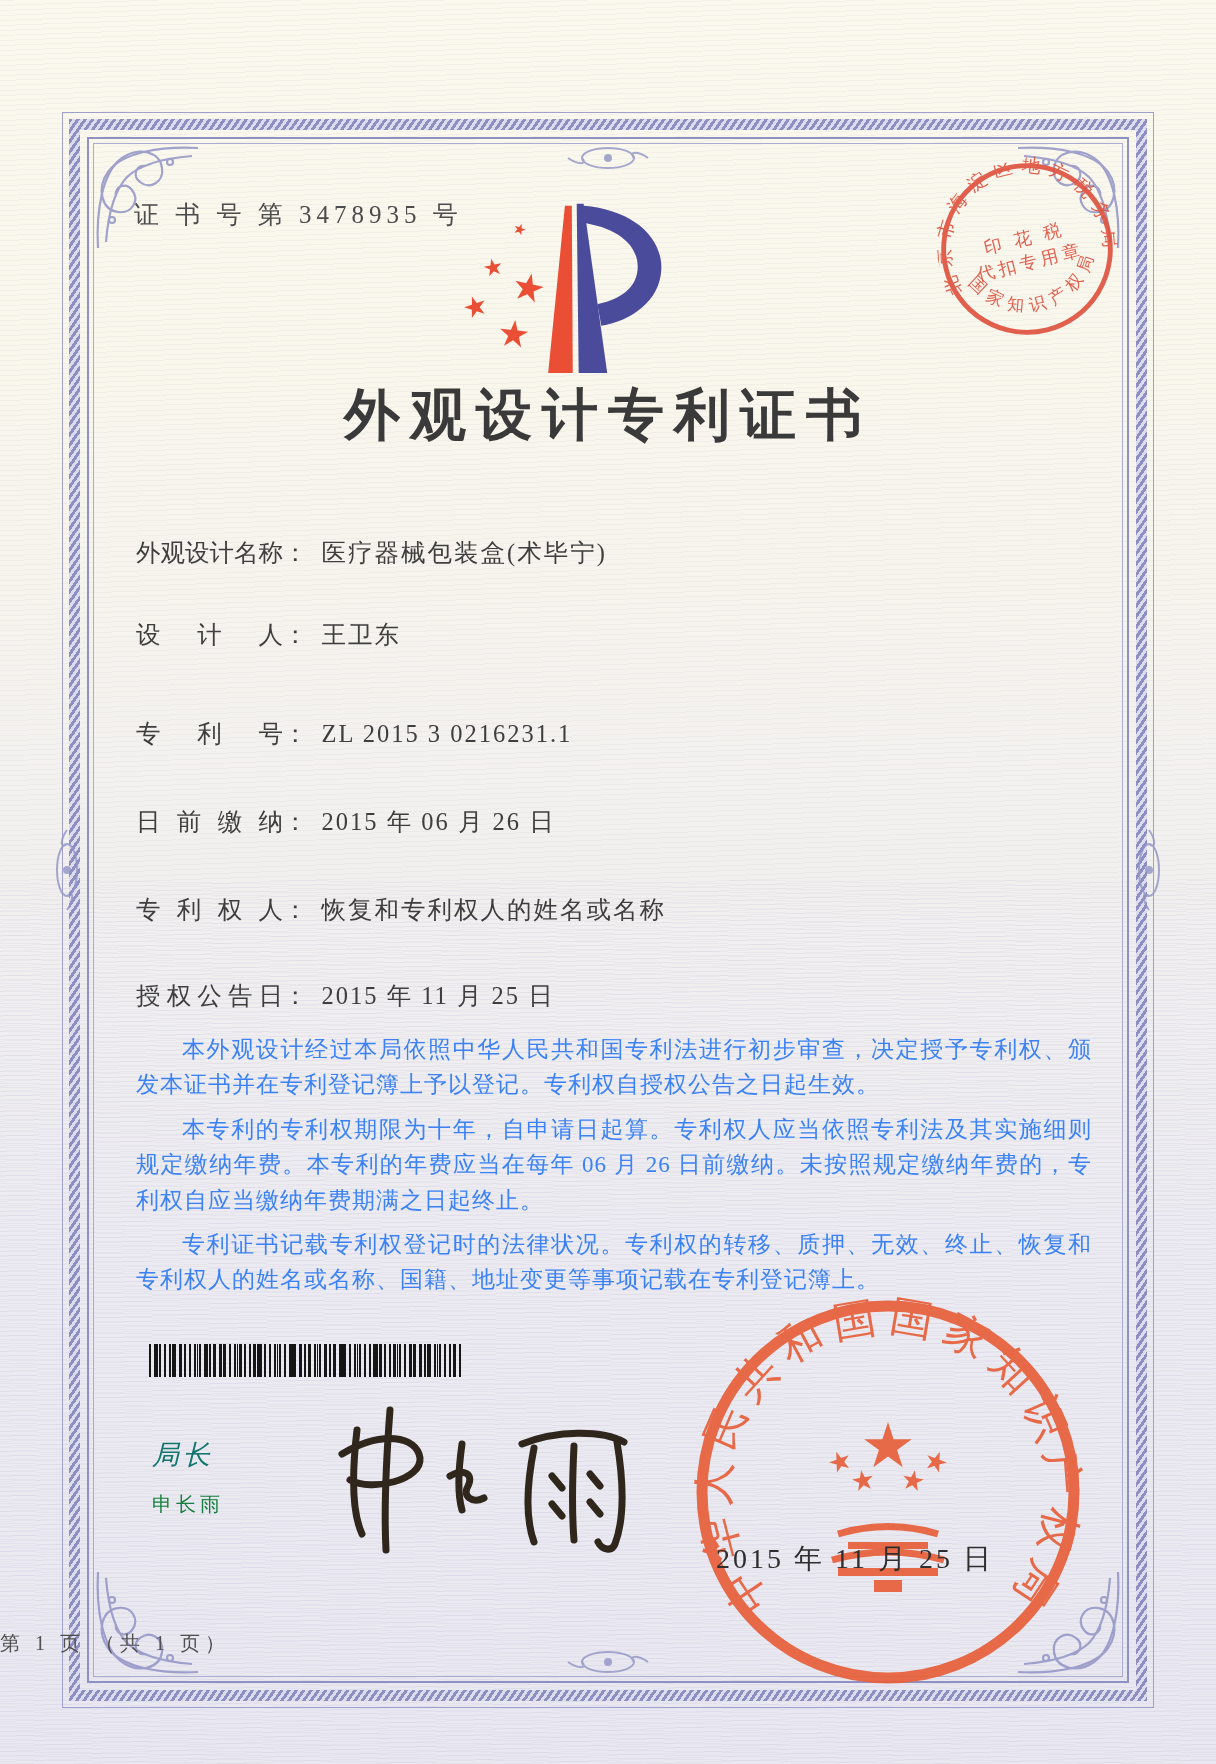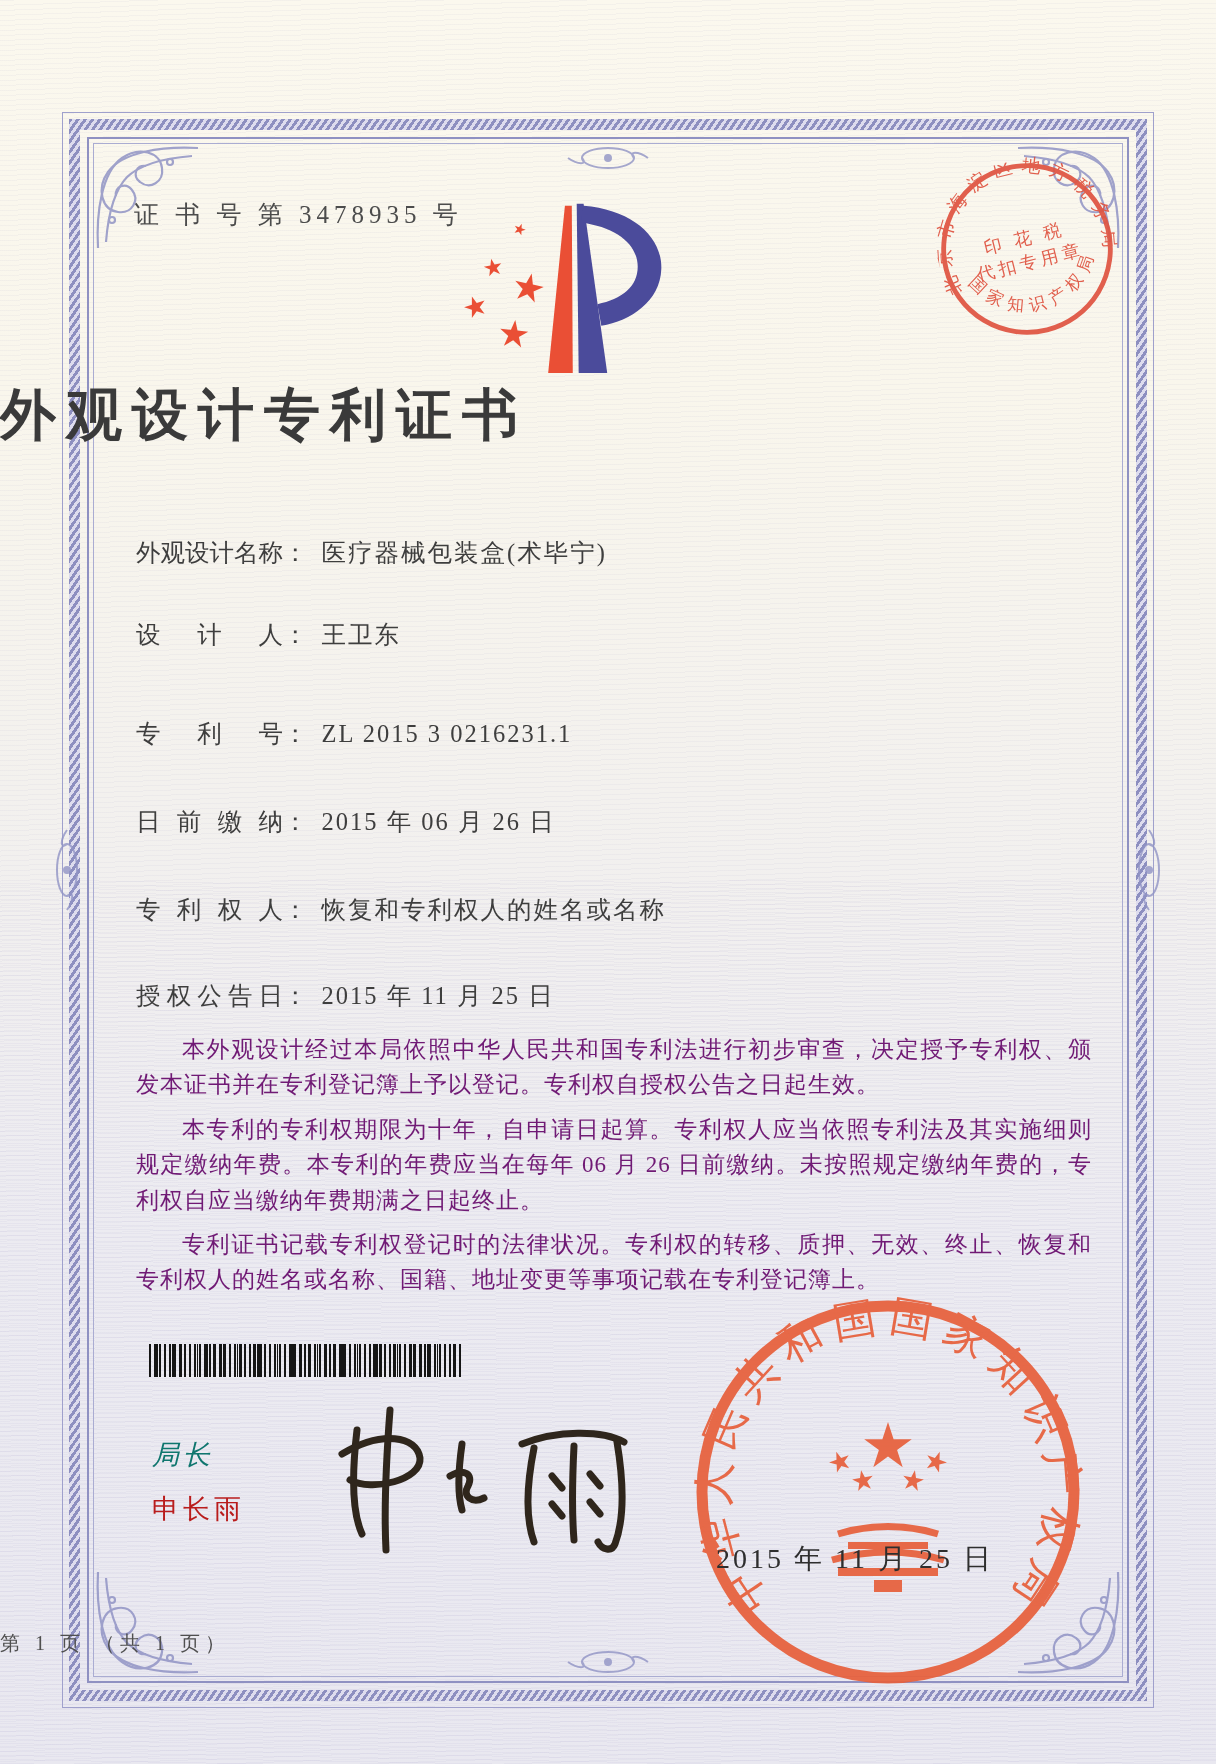--- a/index.html
+++ b/index.html
@@ -34,7 +34,7 @@
   .cert-no{position:absolute;left:134px;top:198px;font-size:25px;letter-spacing:5px;color:#4c4c4c;}
   .logo{position:absolute;left:452px;top:196px;width:215px;height:182px;}
   .tax-stamp{position:absolute;left:938px;top:160px;width:178px;height:178px;transform:rotate(-14deg);opacity:.92;}
-  .title{position:absolute;left:0;right:0;top:378px;font-size:56px;font-weight:700;
+  .title{position:absolute;left:0;right:0;top:378px;text-align:center;font-size:56px;font-weight:700;
          letter-spacing:10px;color:#3a3a3a;}
 
   

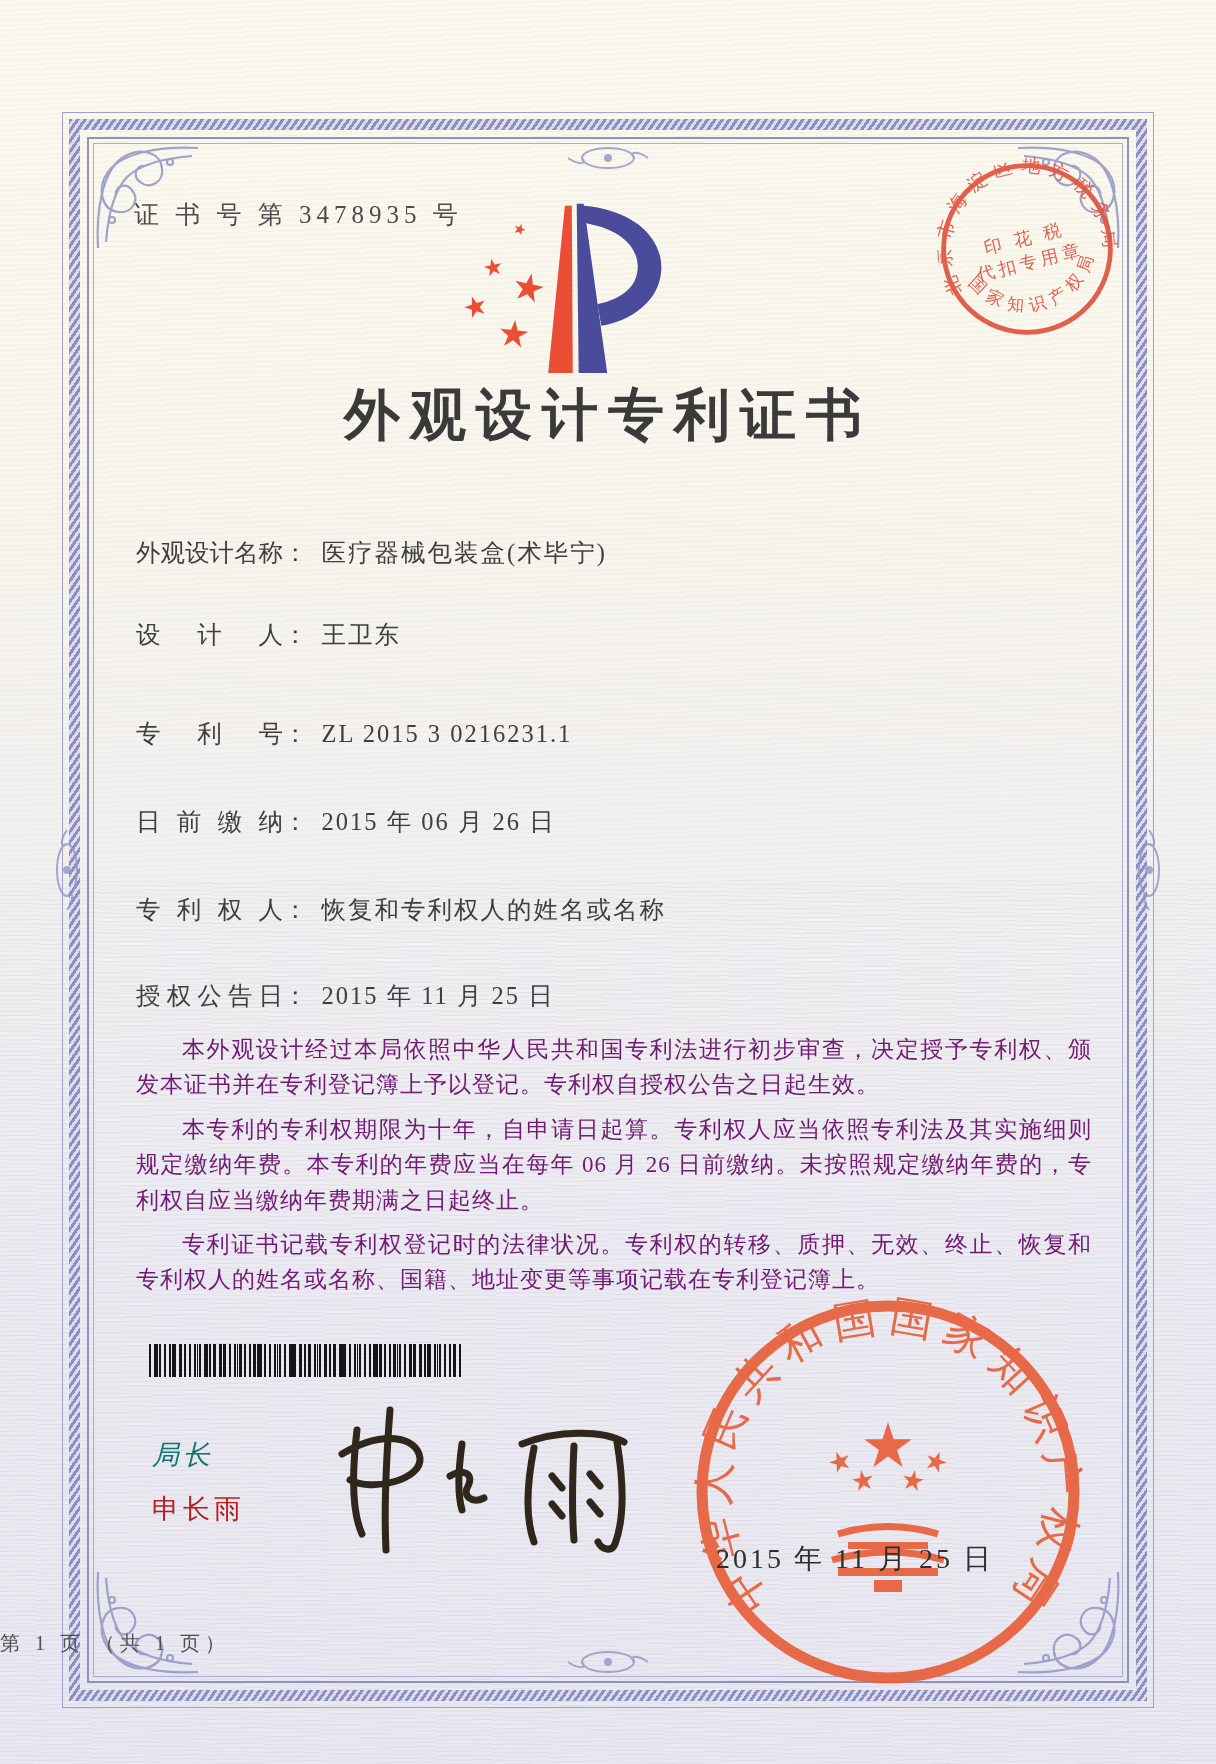--- a/index.html
+++ b/index.html
@@ -45,7 +45,7 @@
 
   
   .paras{position:absolute;left:136px;top:1032px;width:956px;font-size:23px;line-height:1.54;
-         text-align:justify;color:#701a75;}
+         text-align:justify;color:#3b82f6;}
   .paras p{margin:0 0 9px 0;text-indent:2em;letter-spacing:1px;}
 
   

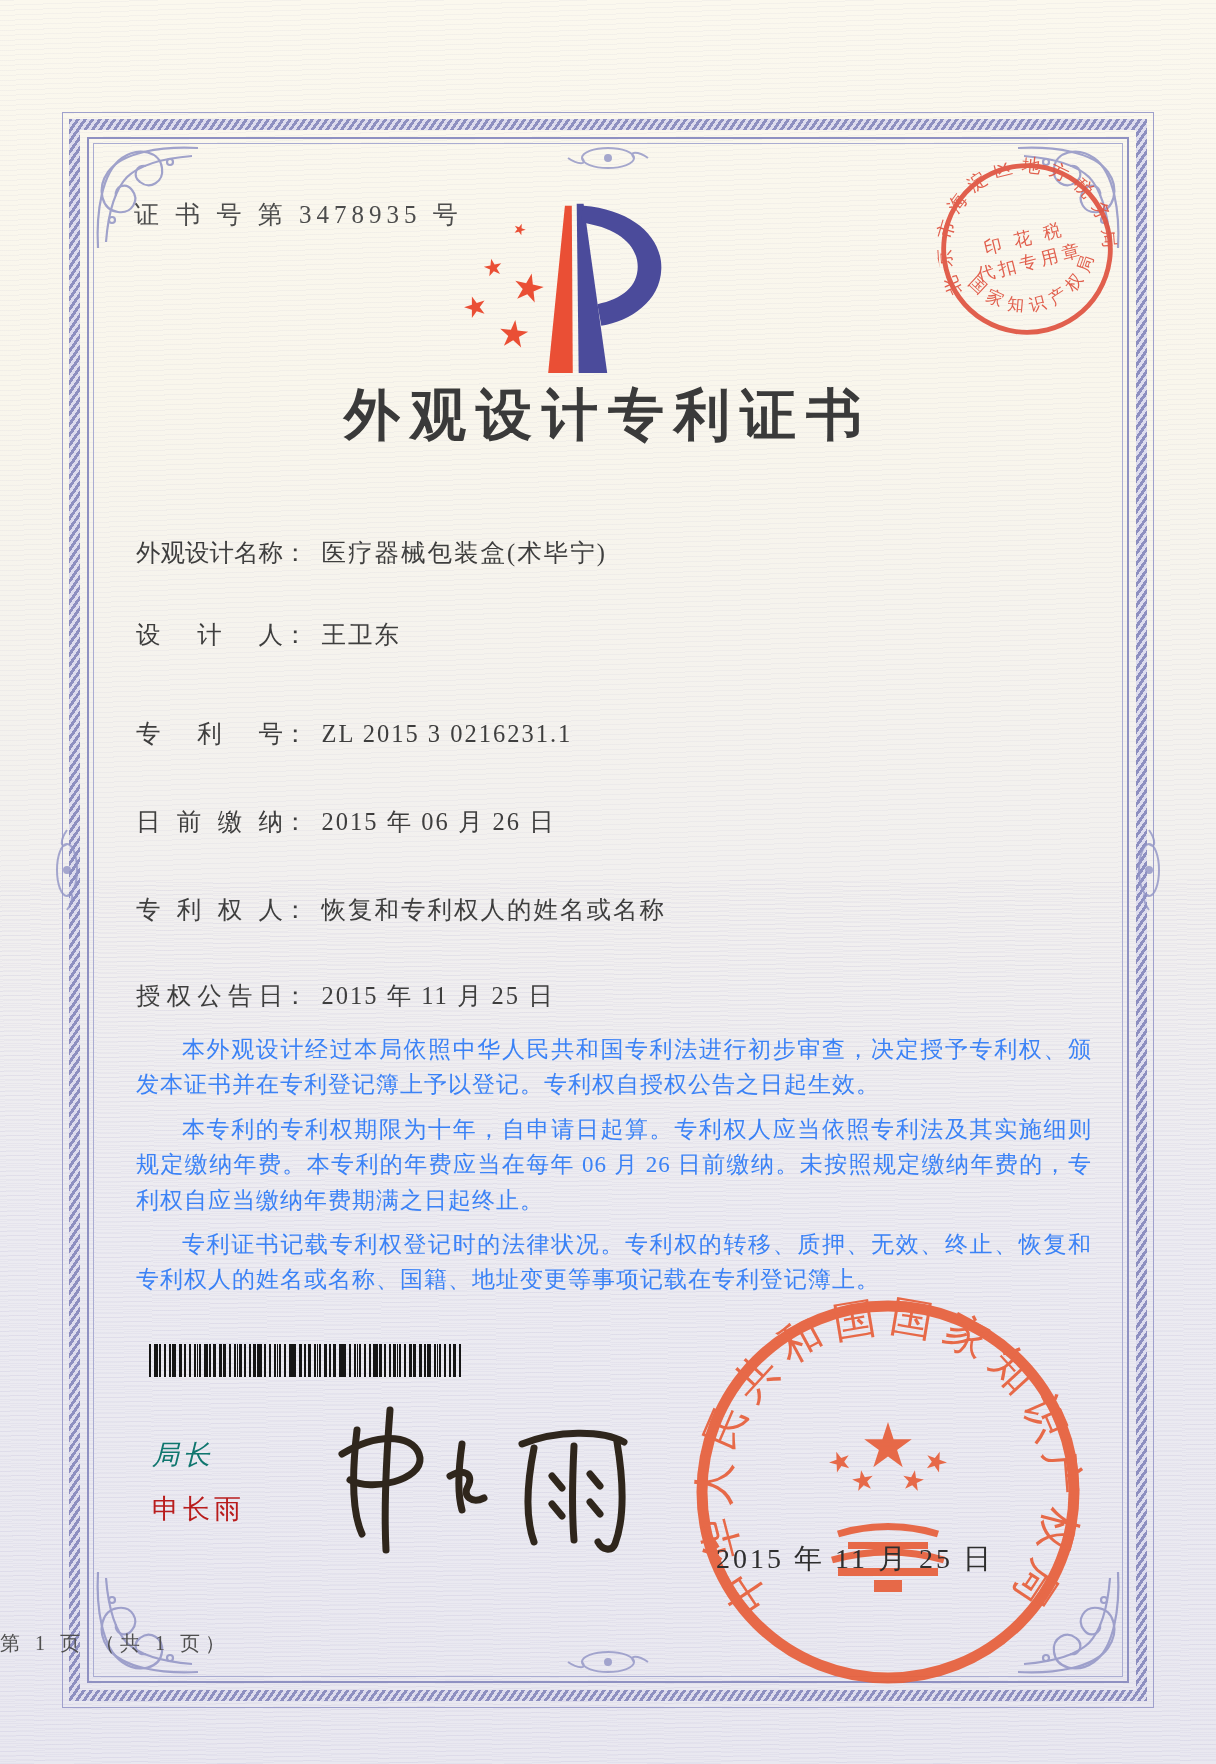--- a/index.html
+++ b/index.html
@@ -56,7 +56,7 @@
       repeating-linear-gradient(90deg,transparent 0 6px,#151515 6px 8px,transparent 8px 17px);}
   .sig-role{position:absolute;left:152px;top:1437px;font-size:27px;color:#0f766e;letter-spacing:4px;
             font-family:"Liberation Sans","DejaVu Sans",sans-serif;font-style:italic;}
-  .sig-name{position:absolute;left:152px;top:1491px;font-size:27px;color:#b91c1c;letter-spacing:4px;
+  .sig-name{position:absolute;left:152px;top:1491px;font-size:20px;color:#15803d;letter-spacing:4px;
             font-family:"Liberation Sans","DejaVu Sans",sans-serif;}
   .sig-script{position:absolute;left:312px;top:1392px;width:350px;height:170px;}
   .seal{position:absolute;left:688px;top:1292px;width:400px;height:400px;opacity:.93;}

